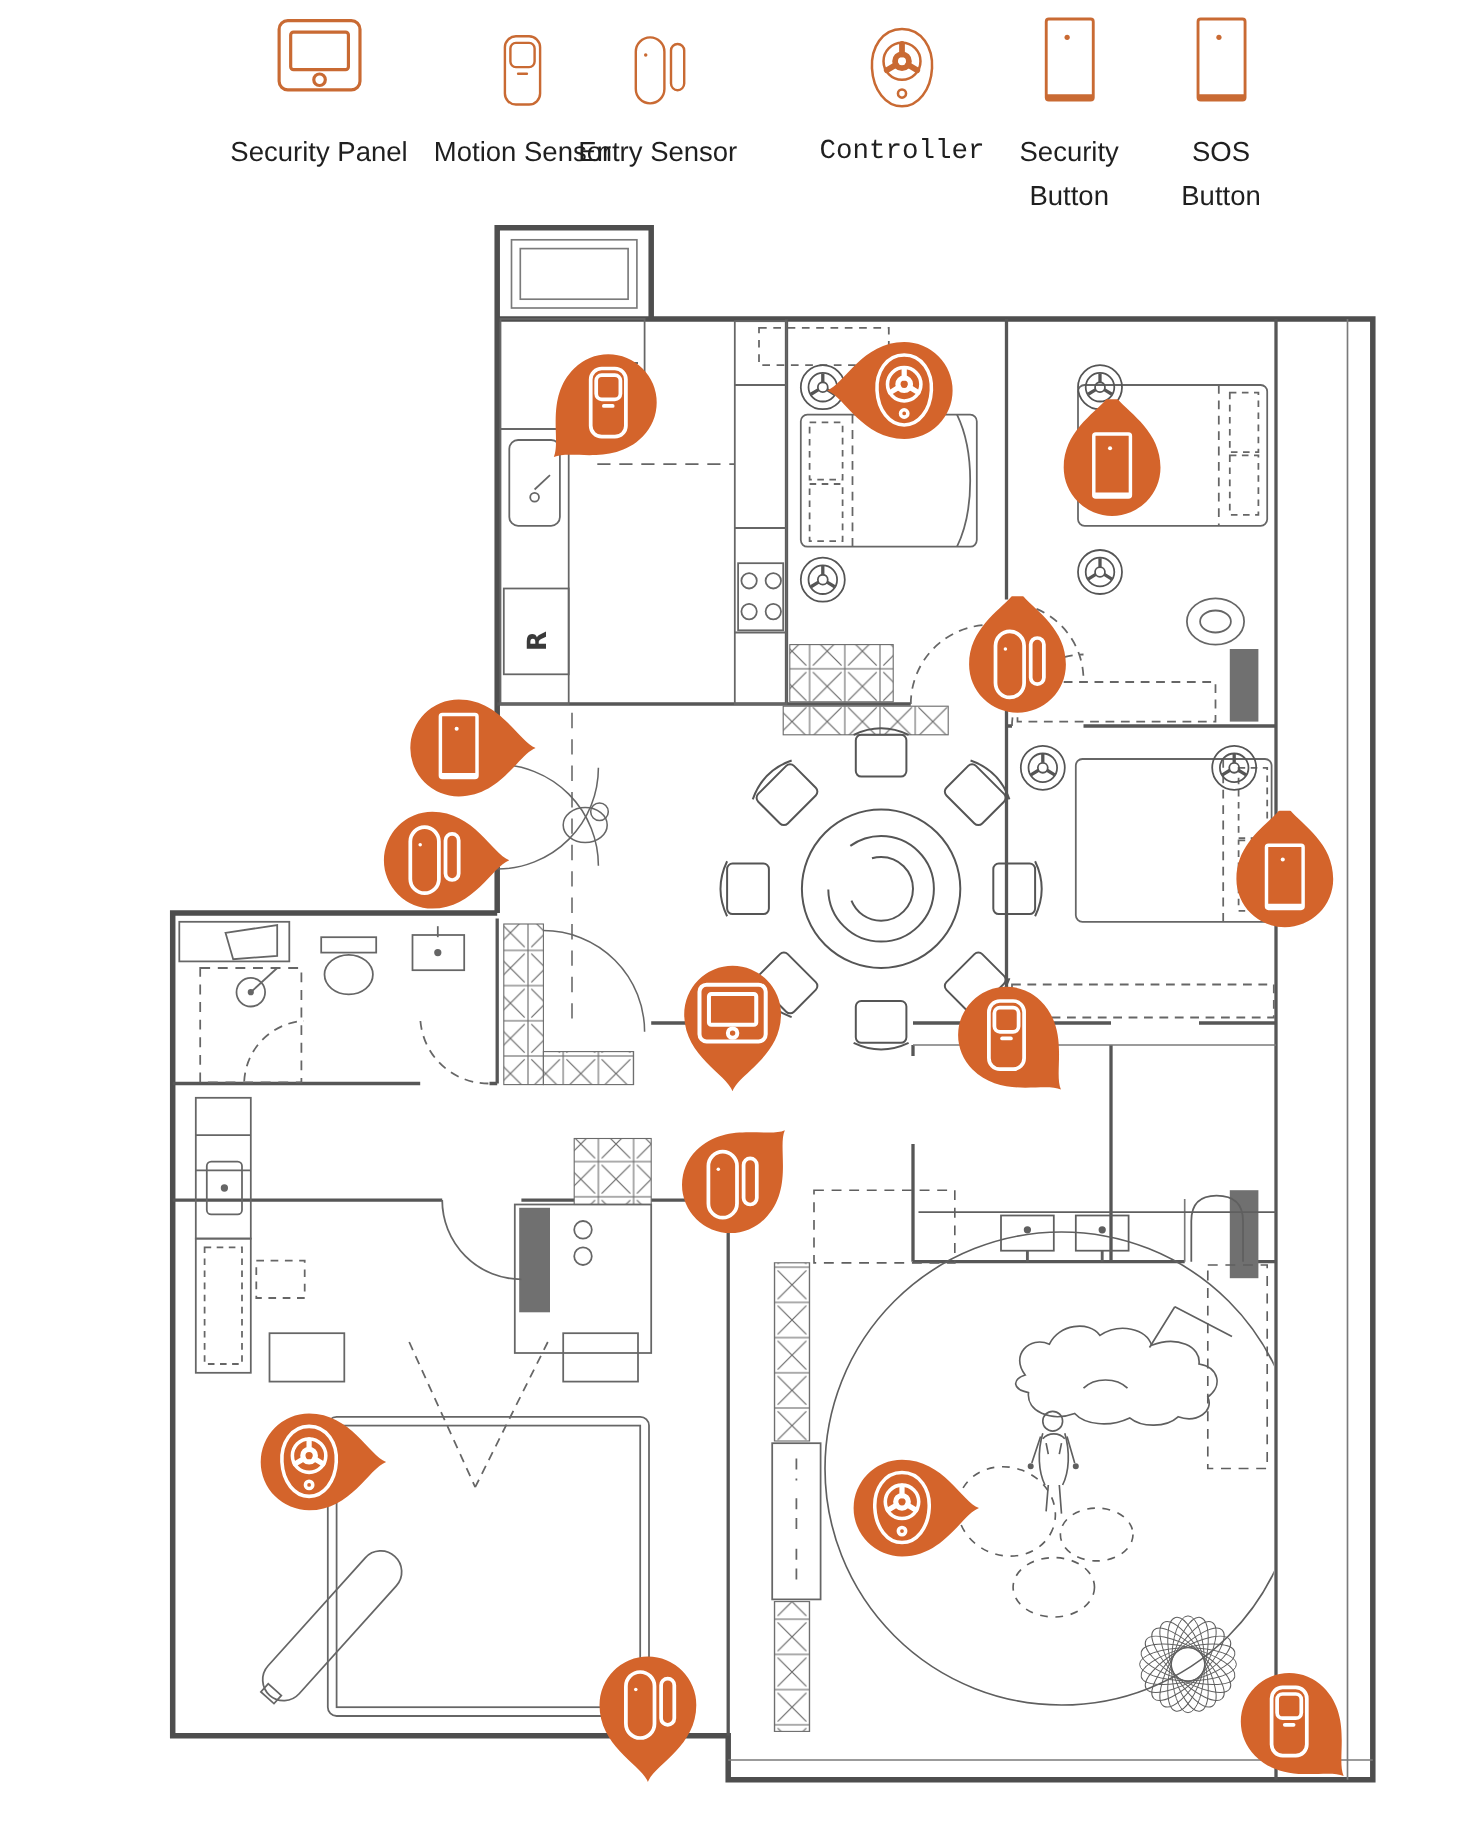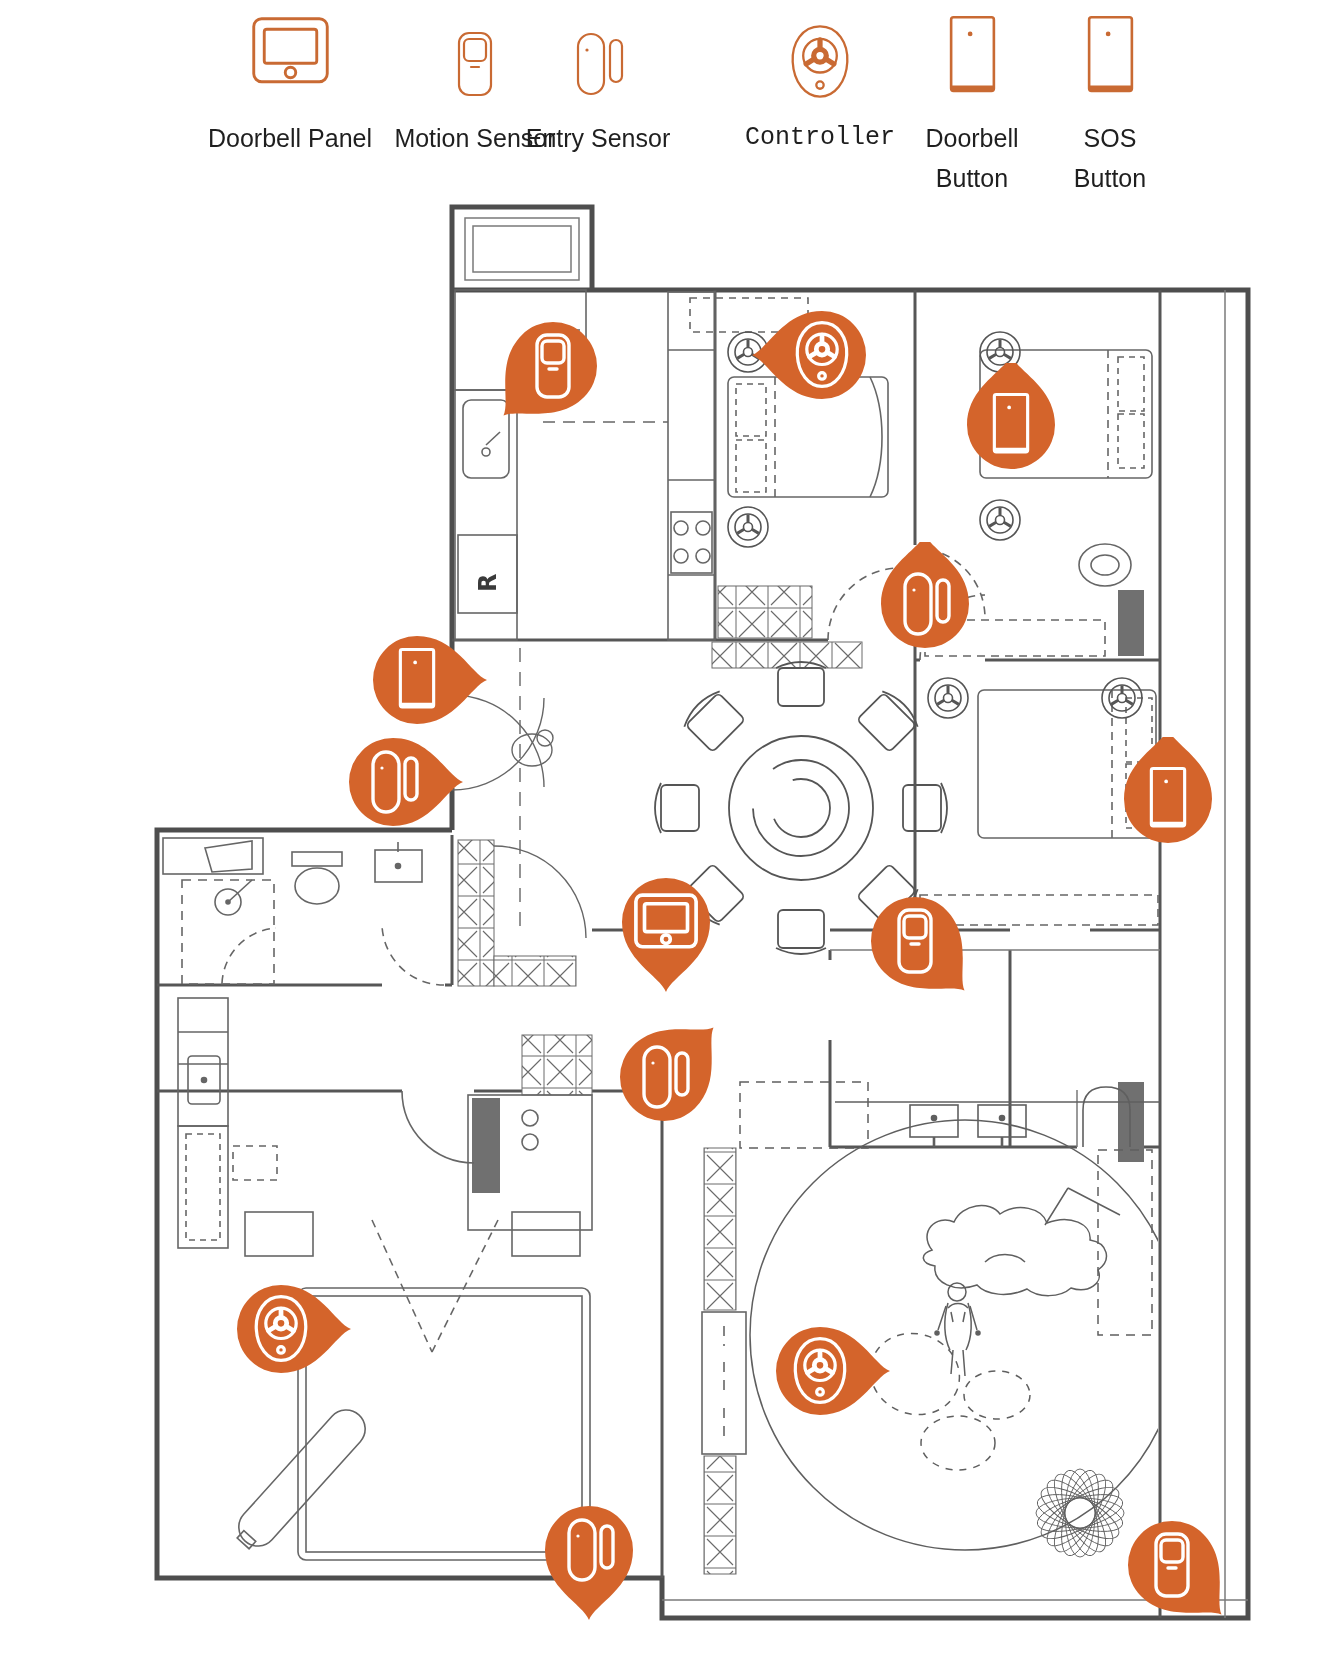--- a/index.html
+++ b/index.html
@@ -317,7 +317,7 @@
           </svg>
         </div>
         <div class="legend-label">
-          <div>Doorbell Panel</div>
+          <div>Security Panel</div>
         </div>
       </div>
       <div class="legend-item" style="left: 365px;">

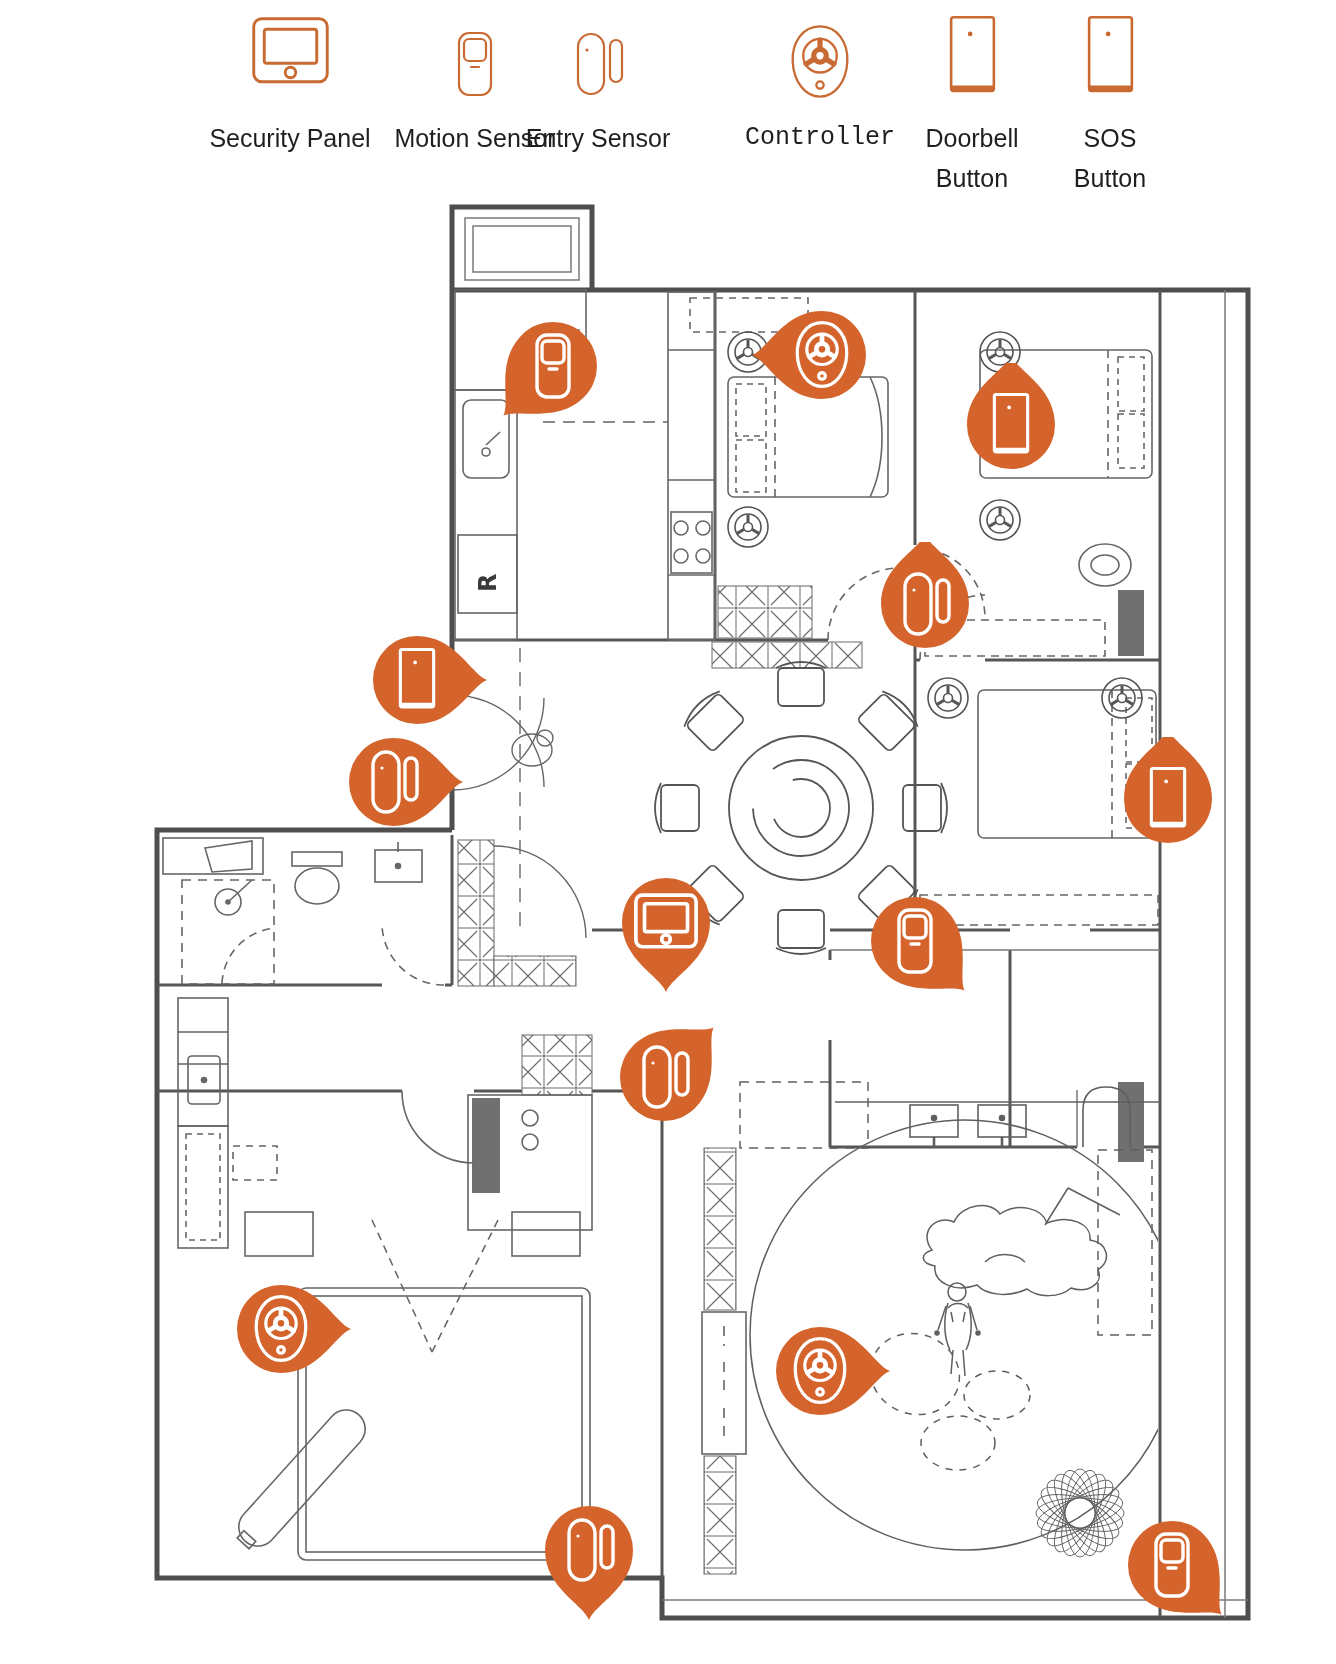--- a/index.html
+++ b/index.html
@@ -357,7 +357,7 @@
           </svg>
         </div>
         <div class="legend-label">
-          <div>Doorbell</div>
+          <div>Security</div>
           <div>Button</div>
         </div>
       </div>

